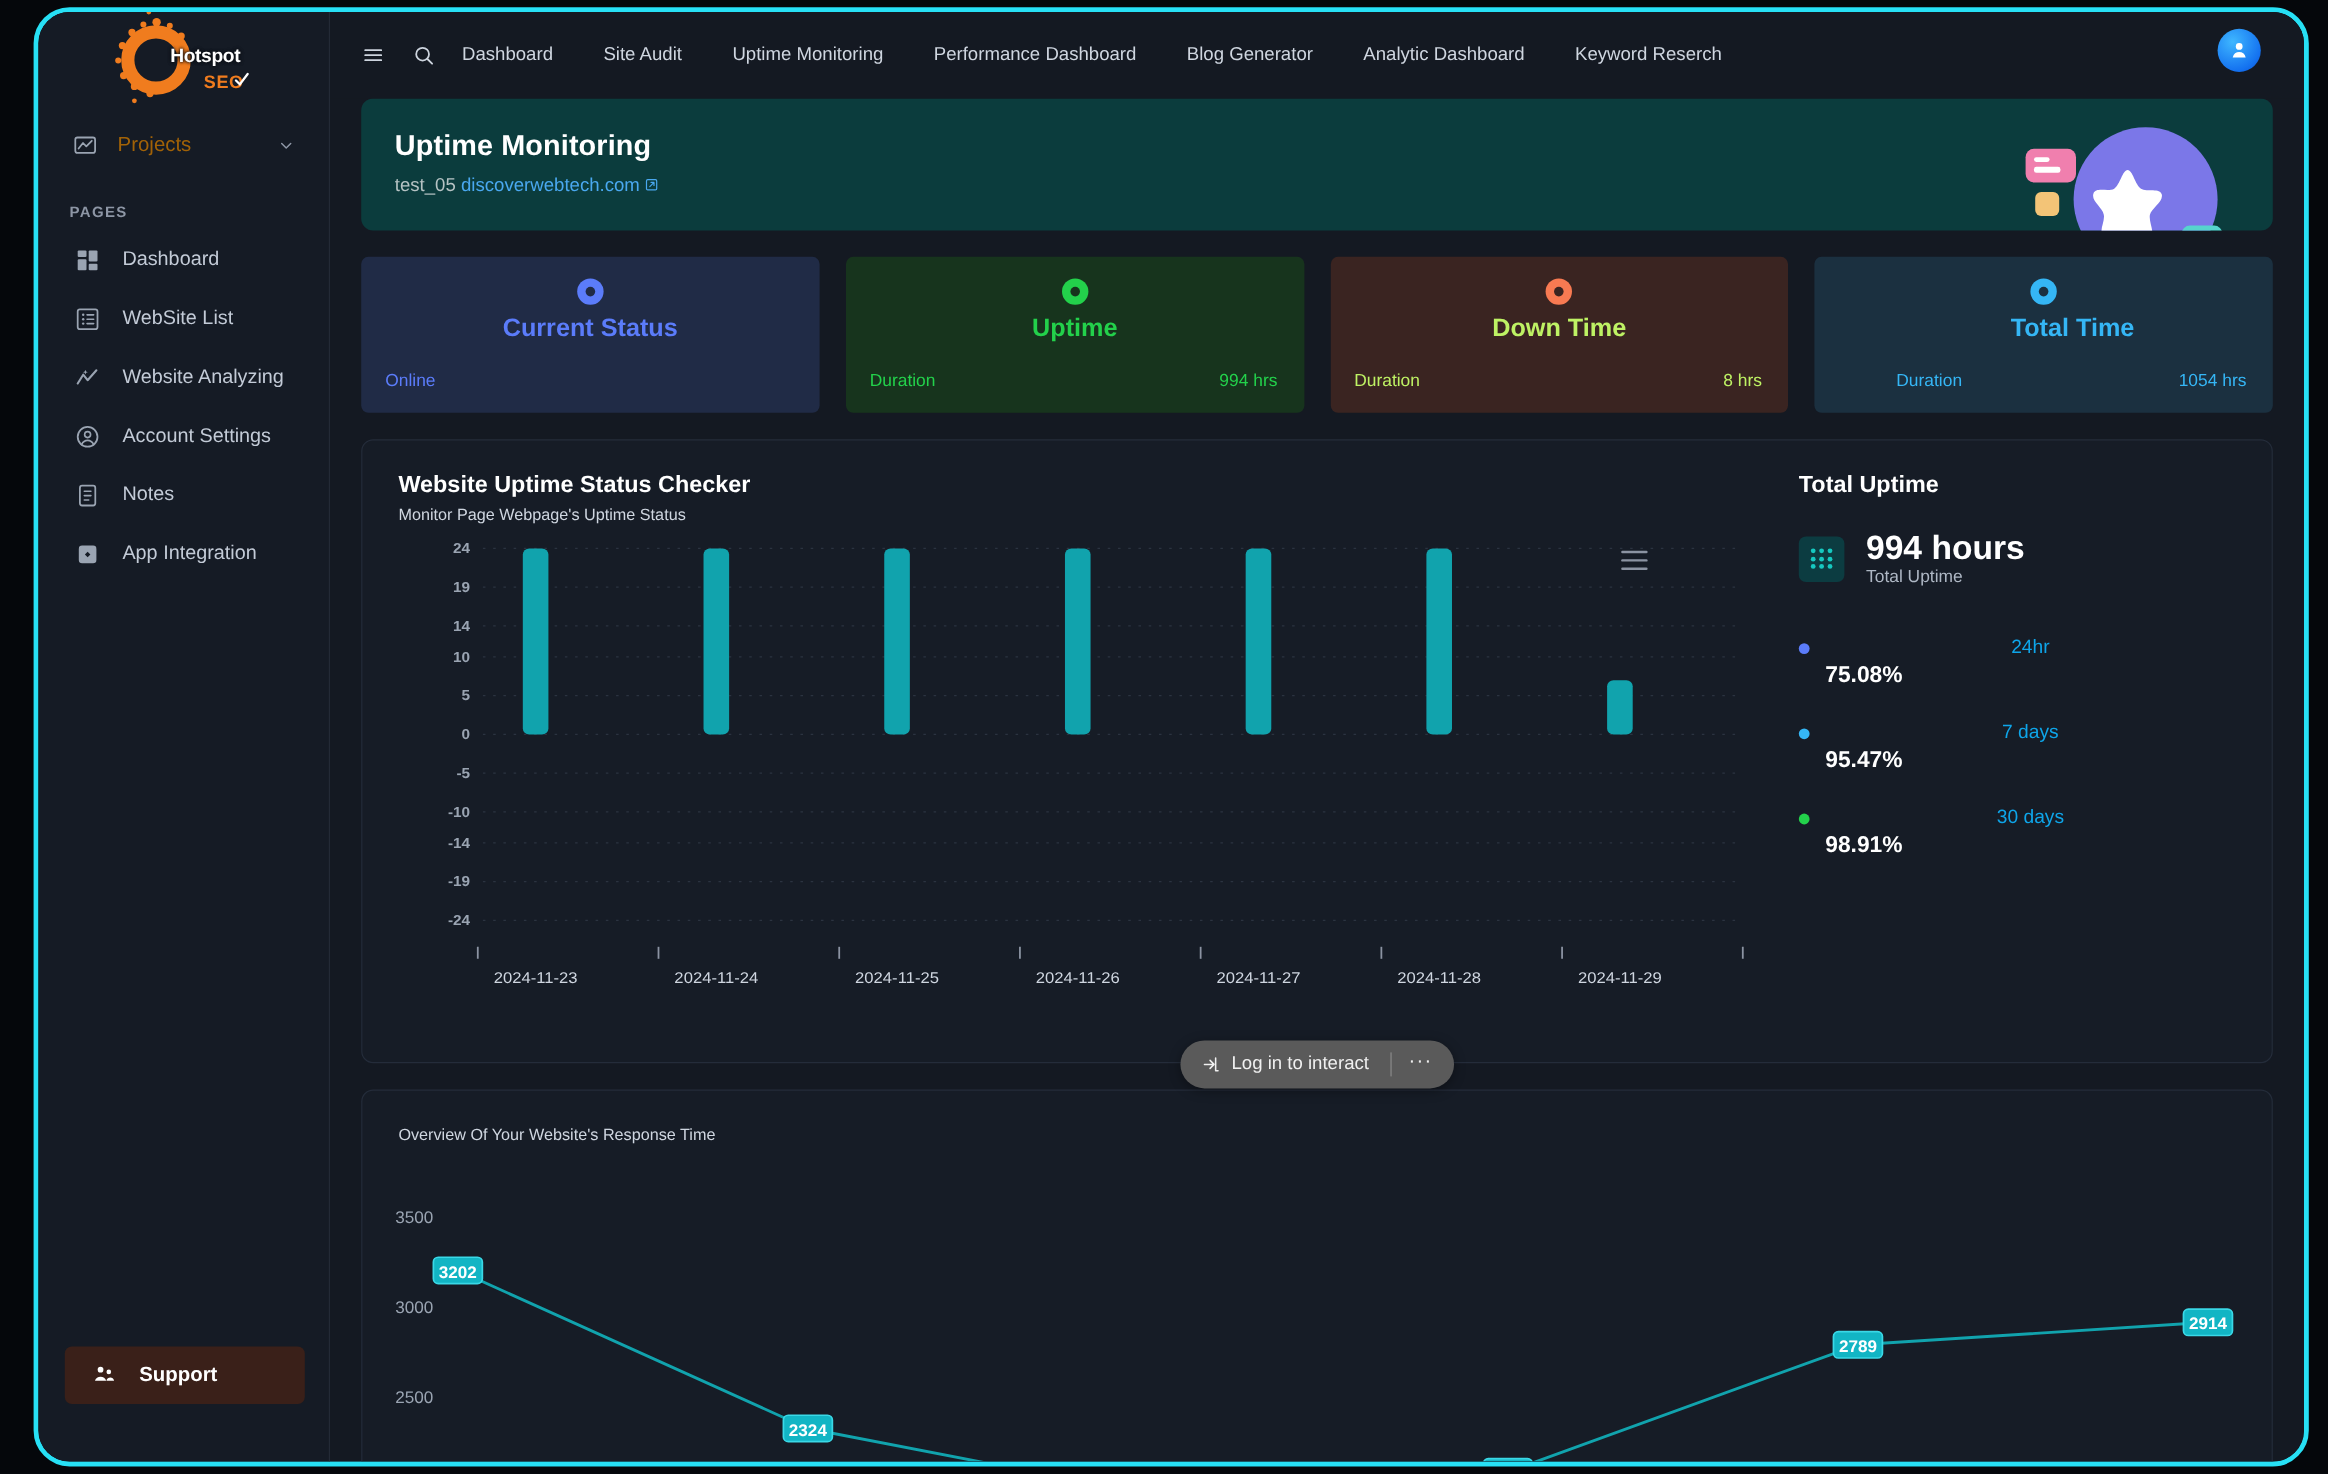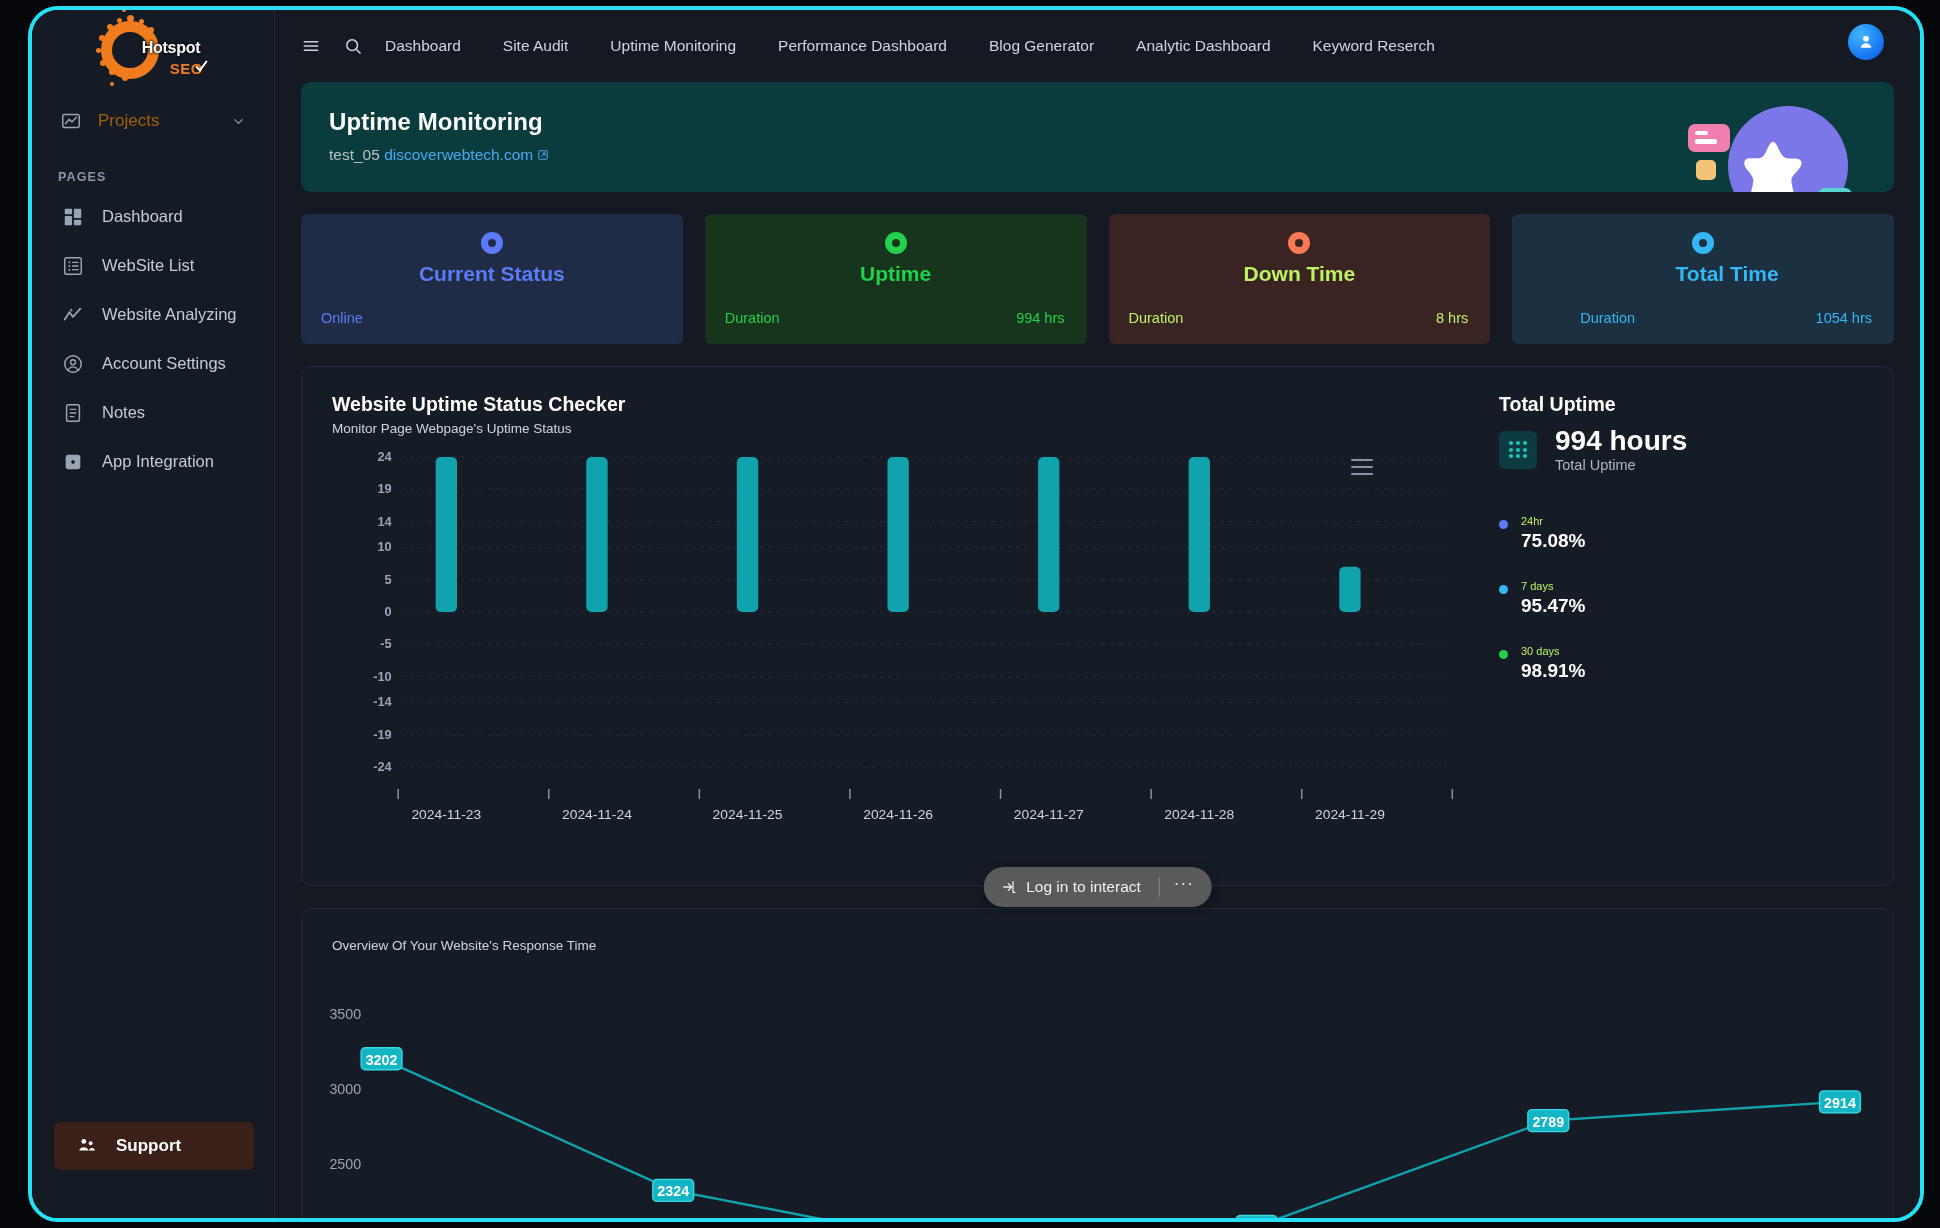--- a/index.html
+++ b/index.html
@@ -197,7 +197,7 @@
 
   #uptime-side { width: 400px; padding-left: 36px; }
   .tu-title { color:#fff; font-size:19.5px; font-weight:bold; }
-  .tu-main { display:flex; align-items:center; margin-top:10px; }
+  .tu-main { display:flex; align-items:center; margin-top:26px; }
   .tu-sq {
     width:38px; height:38px; border-radius:6px; background:#0c3c41;
     display:grid; grid-template-columns:repeat(3,1fr); grid-template-rows:repeat(3,1fr);

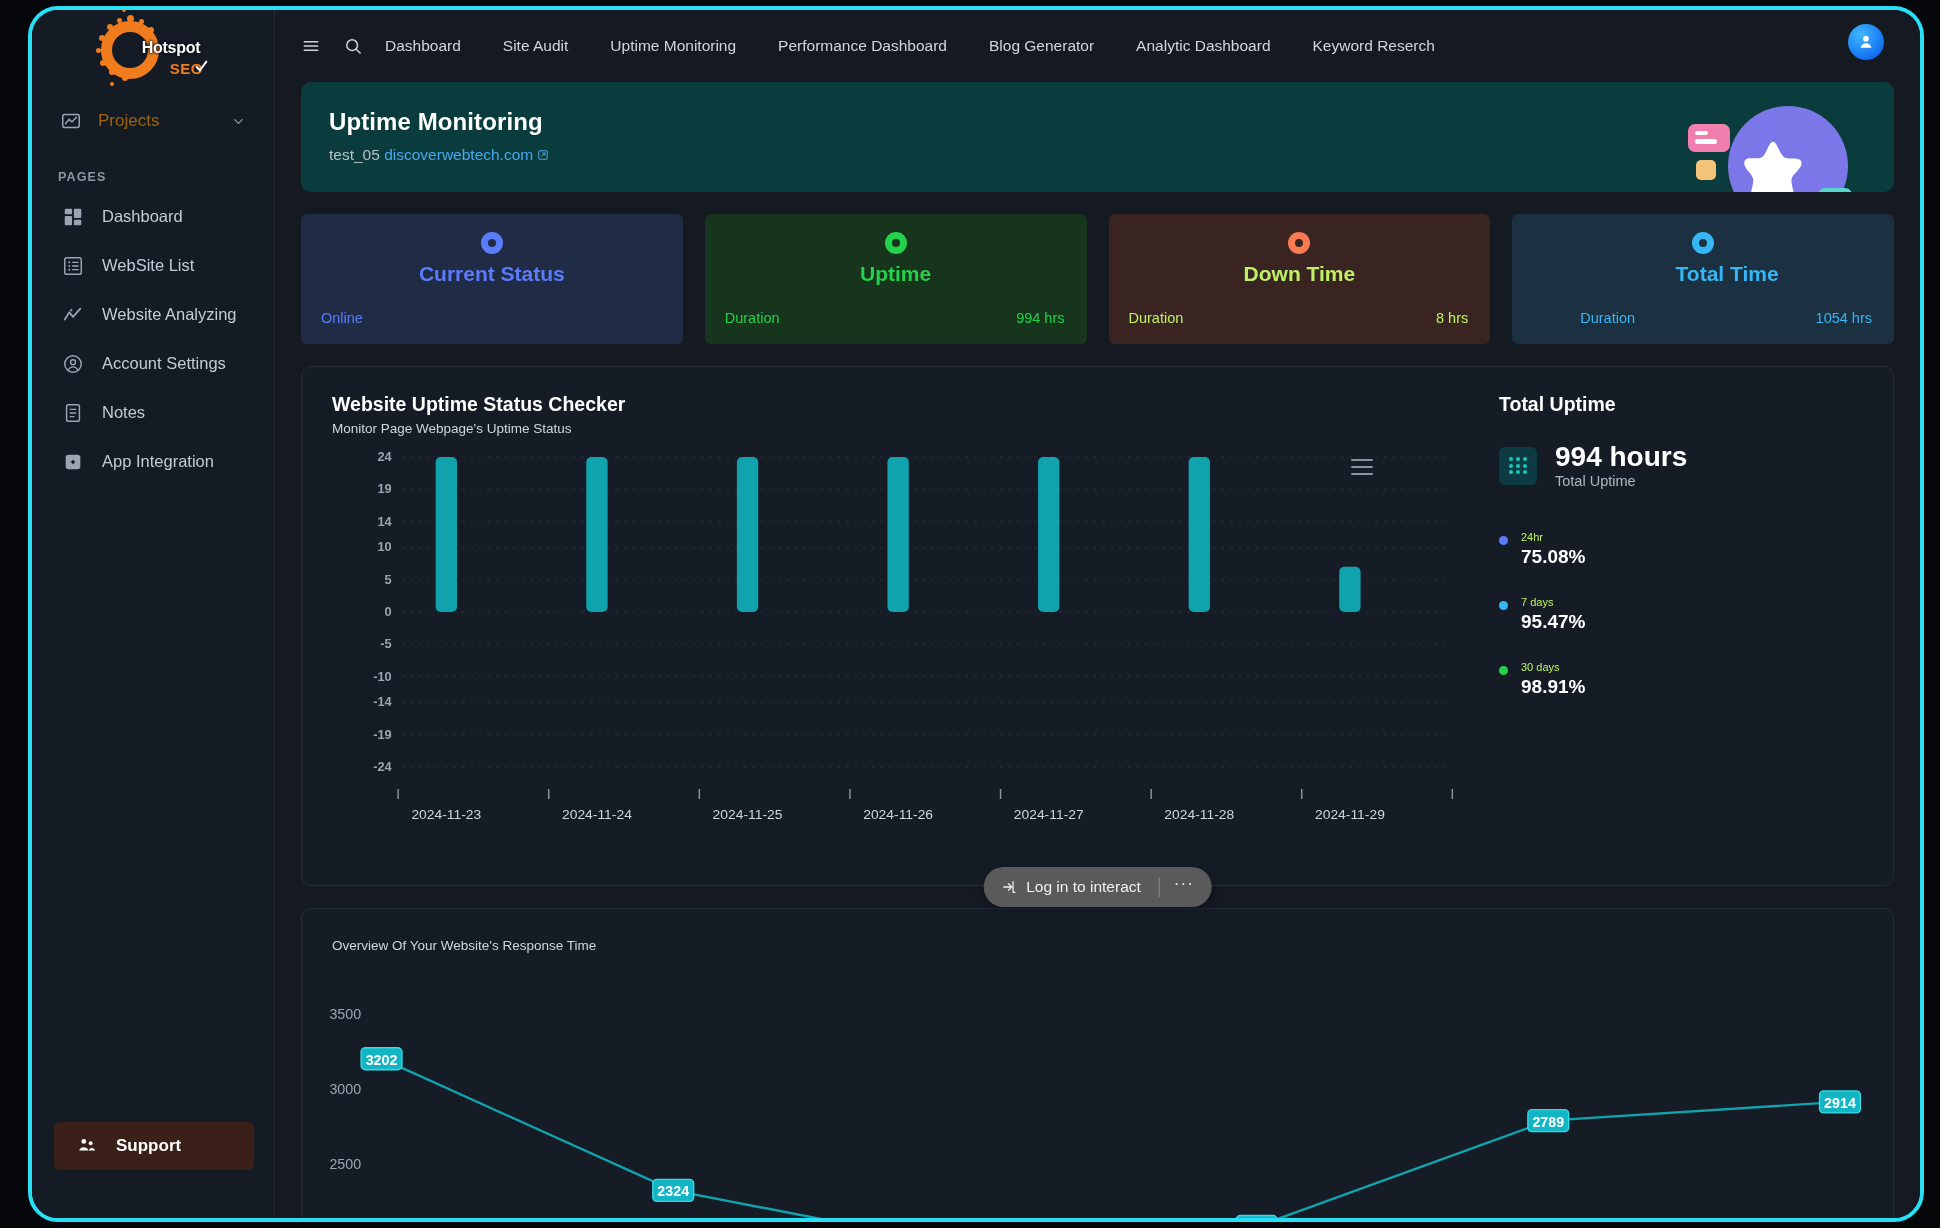--- a/index.html
+++ b/index.html
@@ -209,7 +209,7 @@
   .tu-list { margin-top:42px; }
   .tu-row { margin-bottom: 28px; position: relative; padding-left: 22px; }
   .tu-bullet { position:absolute; left:0; top:5px; width:9px; height:9px; border-radius:50%; }
-  .tu-label { color:#bef264; font-size:11px; }
+  .tu-label { color:#0ea5e9; font-size:16px;text-align:center; }
   .tu-value { color:#fff; font-size:19px; font-weight:bold; margin-top:3px; }
 
   

